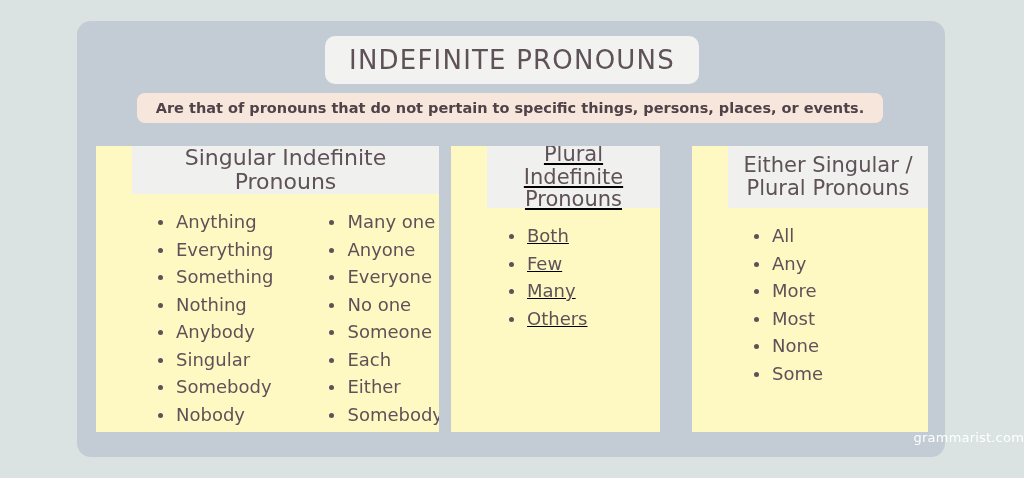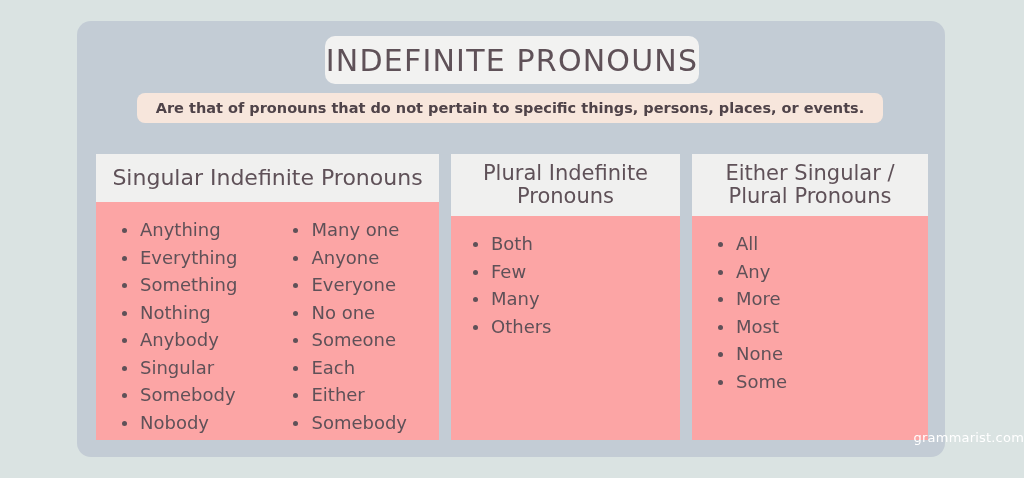--- a/index.html
+++ b/index.html
@@ -46,7 +46,7 @@
     justify-content: center;
   }
   .title-text {
-    font-size: 30px;
+    font-size: 26px;
     letter-spacing: 1.2px;
     color: #5f5158;
     font-weight: 400;

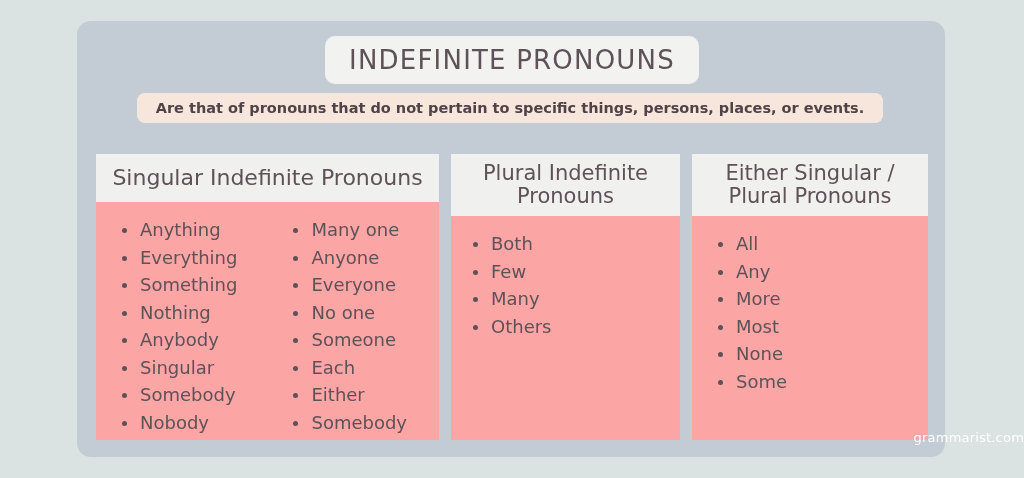--- a/index.html
+++ b/index.html
@@ -77,9 +77,10 @@
   
   .col {
     position: absolute;
-    top: 154px;
-    background: #fca5a5;
+    top: 146px;
+    background: #fef9c3;
     overflow: hidden;
+    padding-left: 36px;
   }
   .col-1 { left: 96px;  width: 343px; height: 286px; }
   .col-2 { left: 451px; width: 229px; height: 286px; }

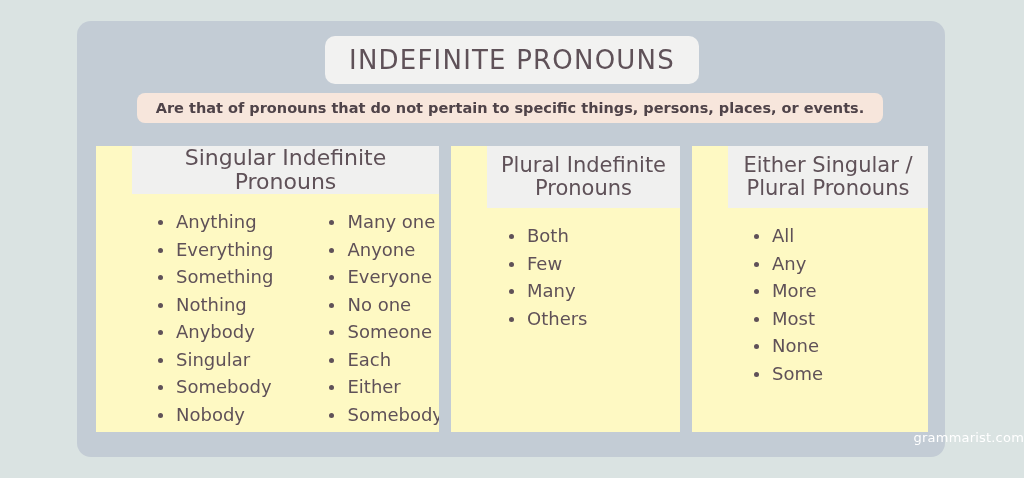--- a/index.html
+++ b/index.html
@@ -83,7 +83,7 @@
     padding-left: 36px;
   }
   .col-1 { left: 96px;  width: 343px; height: 286px; }
-  .col-2 { left: 451px; width: 229px; height: 286px; }
+  .col-2 { left: 451px; width: 209px; height: 286px; text-decoration: underline; }
   .col-3 { left: 692px; width: 236px; height: 286px; }
 
   .col-head {

